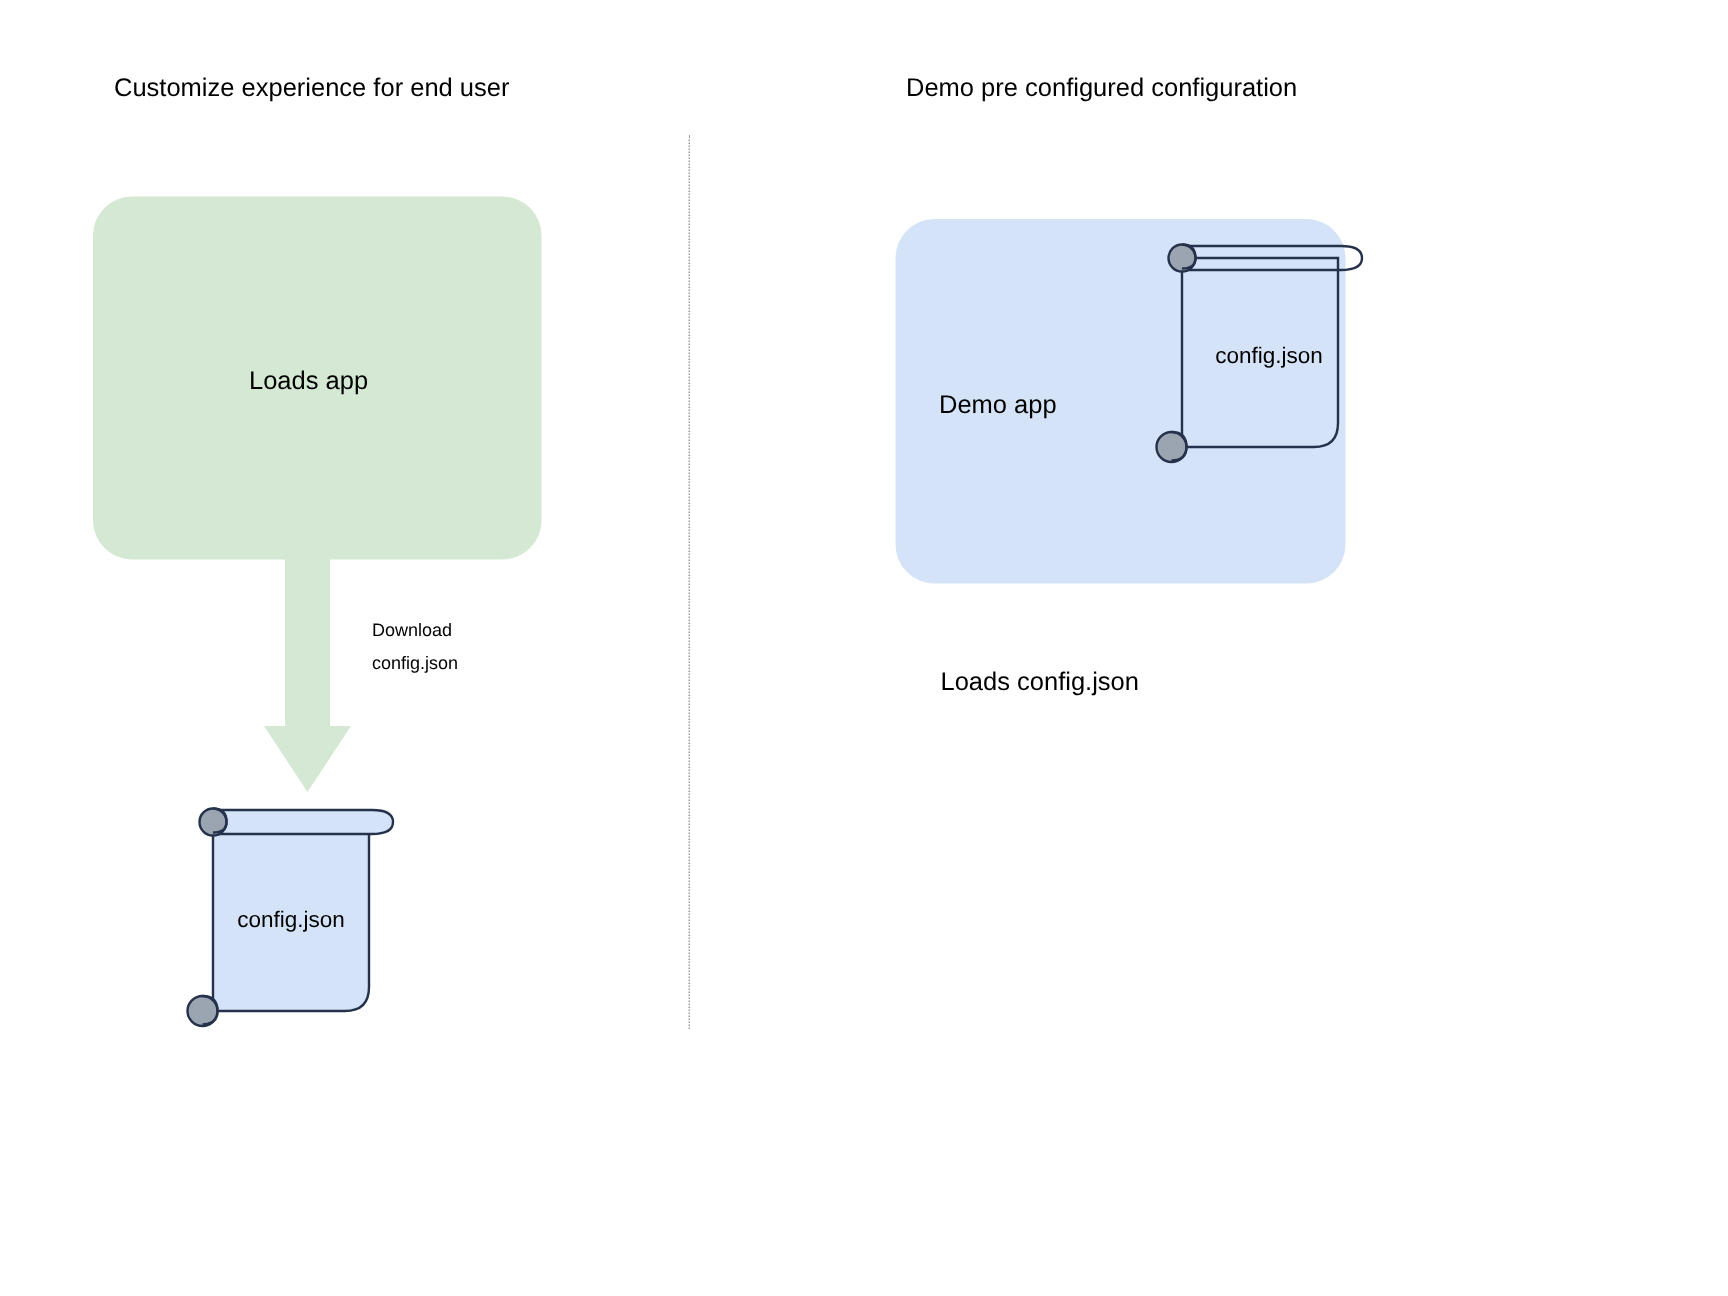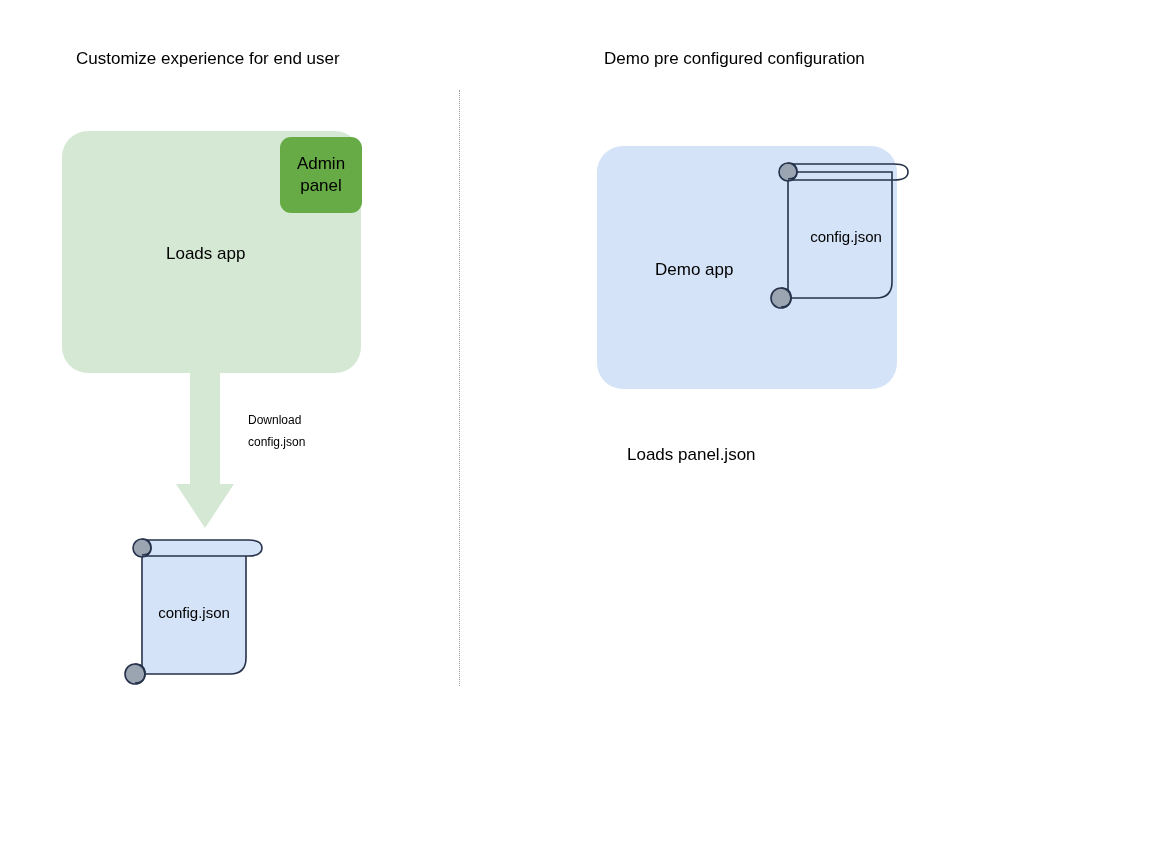--- a/index.html
+++ b/index.html
@@ -133,12 +133,6 @@
 
   <div class="app-label" id="admin-app-label">Loads app</div>
 
-  <div id="admin-panel">
-    <span>
-      <span>Admin</span><br>
-      <span>panel</span>
-    </span>
-  </div>
 
   <svg id="download-arrow" viewBox="0 0 58 160">
     <path d="M 14 0 L 44 0 L 44 114 L 58 114 L 29 158 L 0 114 L 14 114 Z" fill="#d5e8d4"></path>

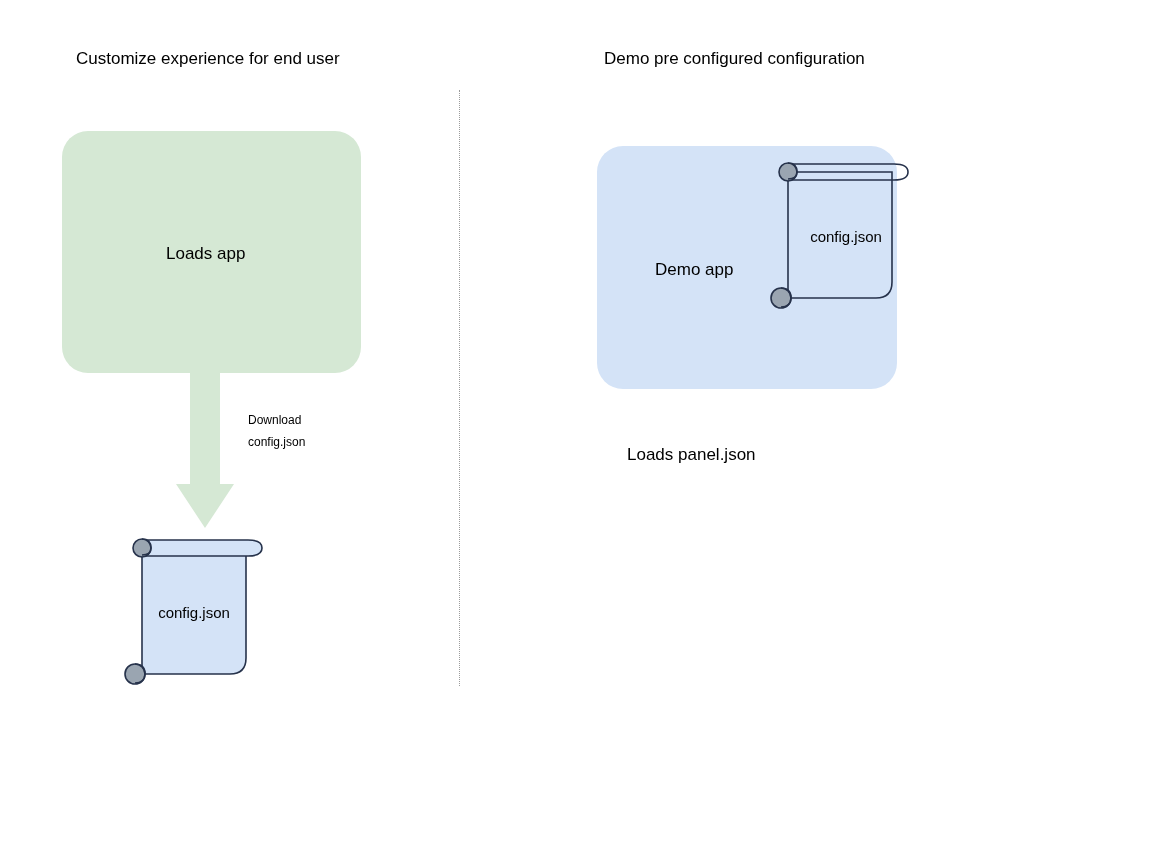--- a/index.html
+++ b/index.html
@@ -64,7 +64,7 @@
     color: #000000;
   }
   #admin-app-label { left: 166px; top: 244px; }
-  #demo-app-label  { left: 655px; top: 260px; }
+  #demo-app-label  { left: 626px; top: 260px; }
 
   
   #admin-panel {

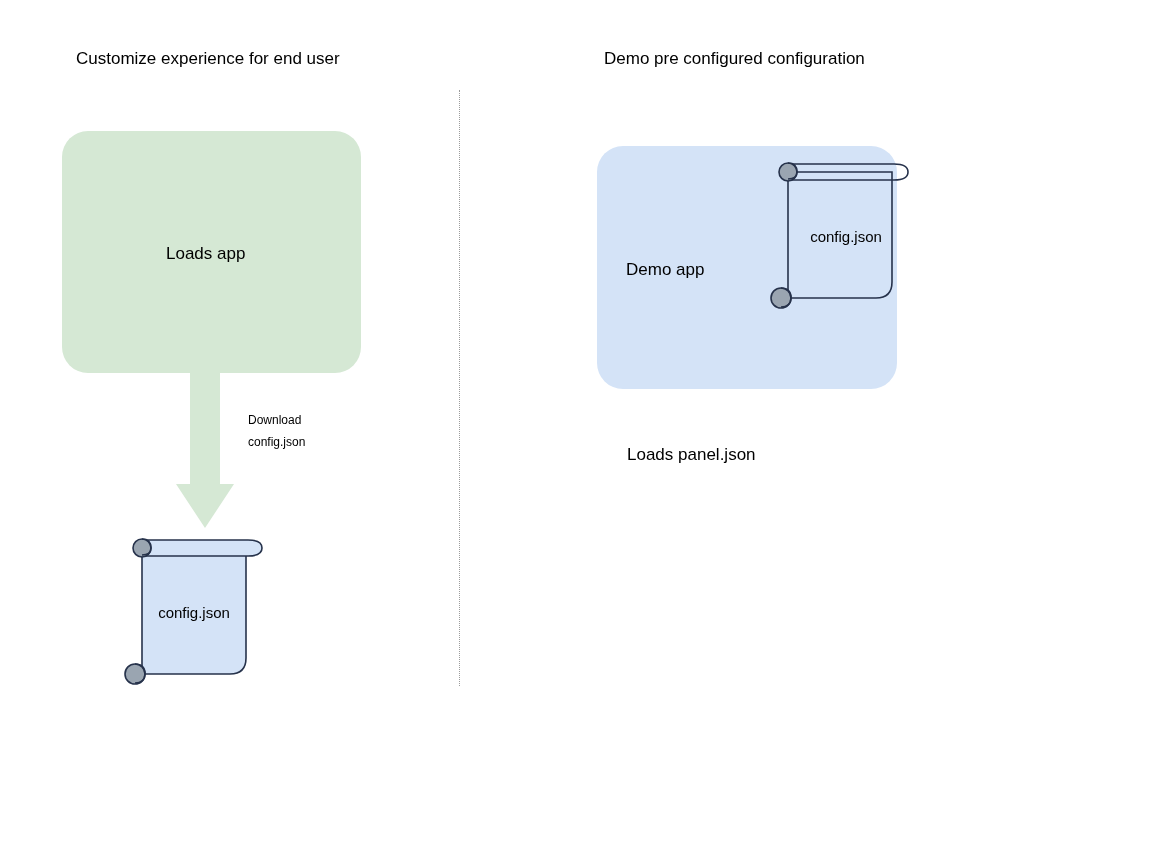--- a/index.html
+++ b/index.html
@@ -171,7 +171,7 @@
     <text class="scroll-text" x="80" y="92" text-anchor="middle">config.json</text>
   </svg>
 
-  <div id="loads-label">Loads panel.json</div>
+  <div id="loads-label">Loads config.json</div>
 
 </div>
 

